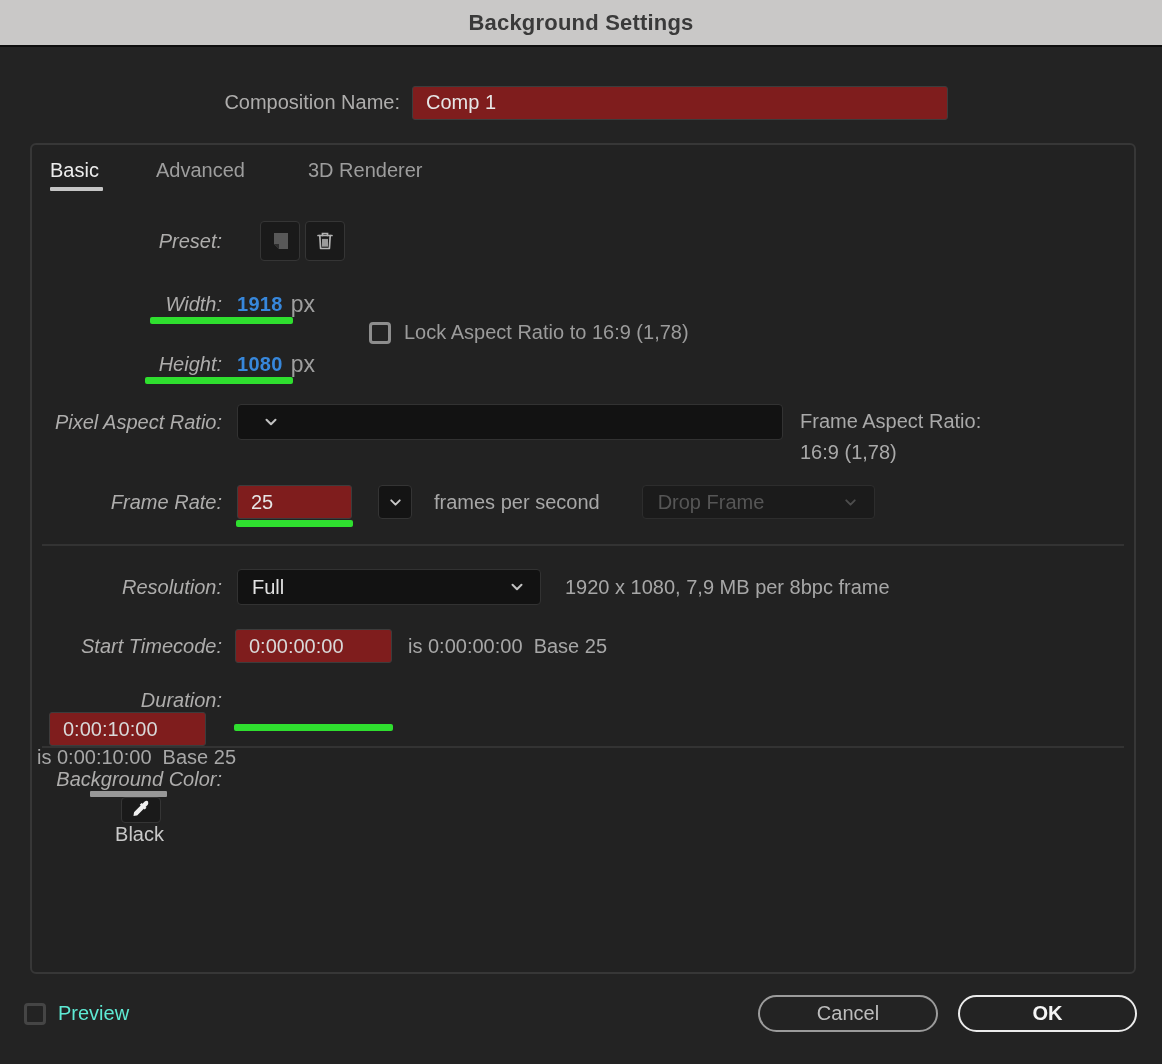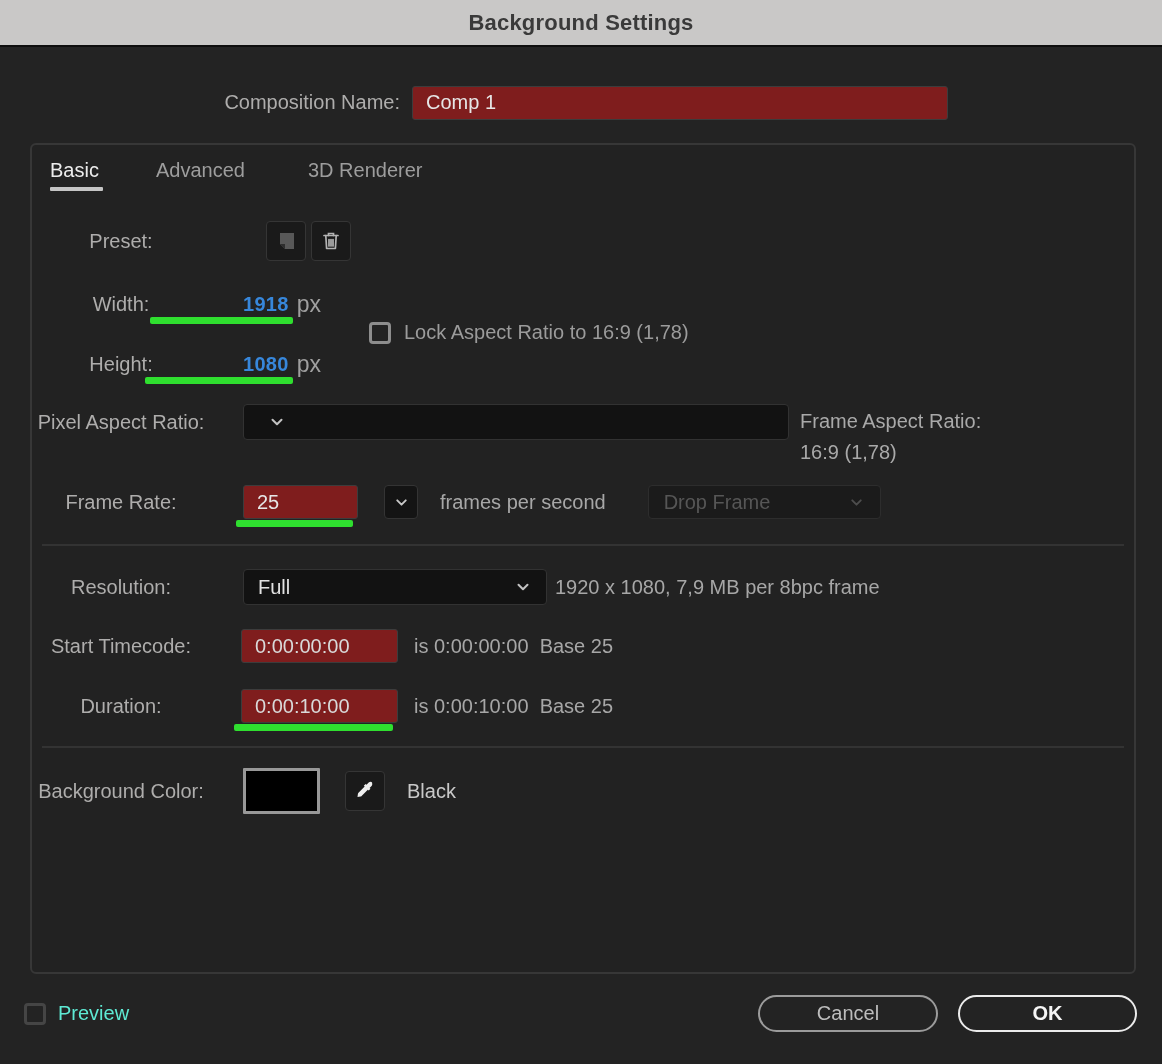--- a/index.html
+++ b/index.html
@@ -43,7 +43,7 @@
 
   
   .form-row { left:20px; }
-  .form-row .lbl { width:202px; text-align:center; margin-right:21px; flex:none; }
+  .form-row .lbl { width:202px; text-align:right; margin-right:15px; flex:none;font-style:italic; }
 
   .dropdown {
     background:#121212; border:1px solid #323232; border-radius:4px;

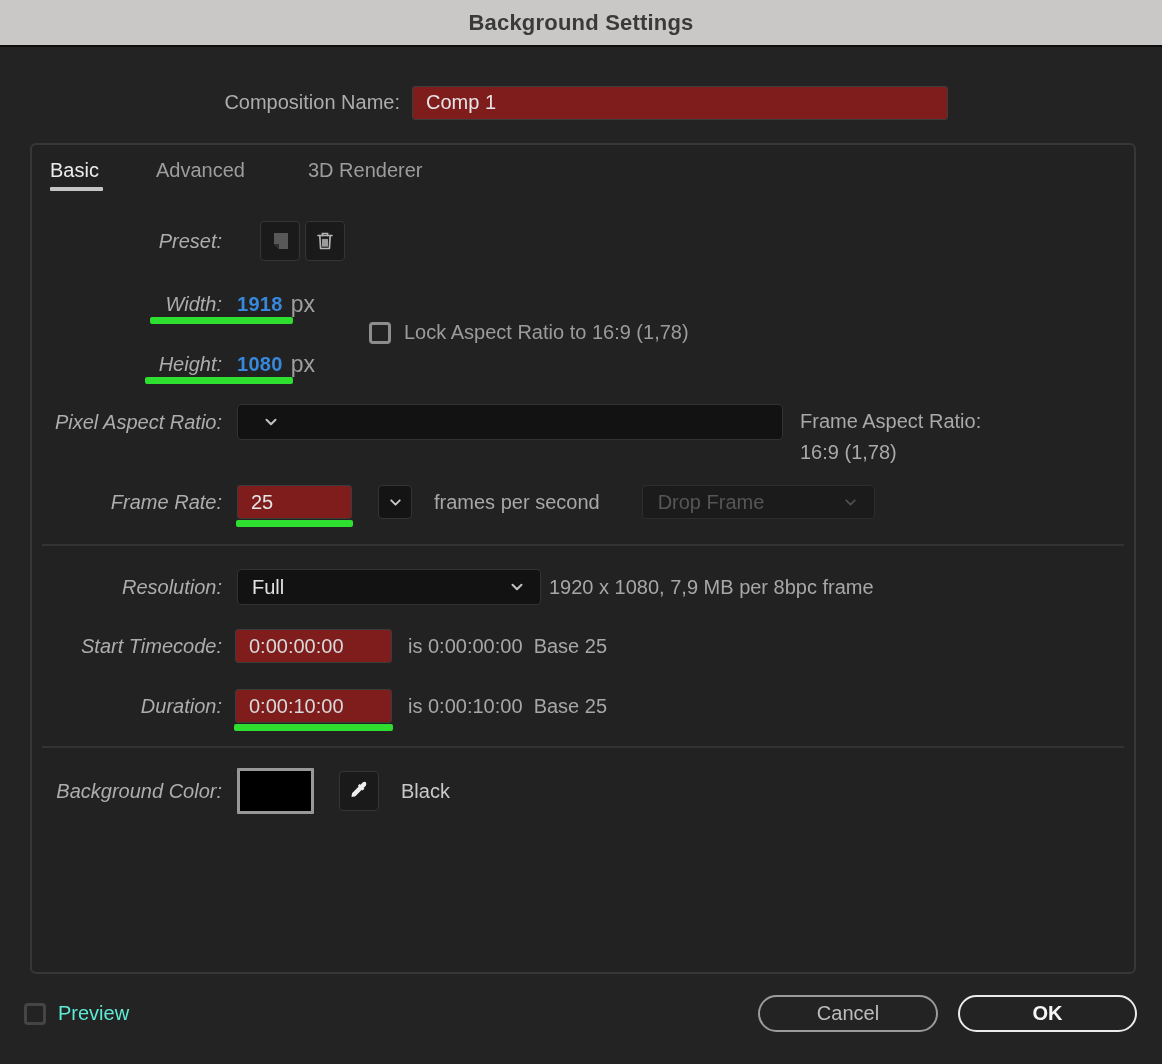--- a/index.html
+++ b/index.html
@@ -203,7 +203,7 @@
       <path d="M4 6l4 4 4-4" stroke="#c2c2c2" stroke-width="1.8" fill="none" stroke-linecap="round" stroke-linejoin="round"></path>
     </svg>
   </div>
-  <span class="muted" style="margin-left:8px;">1920 x 1080, 7,9 MB per 8bpc frame</span>
+  <span class="muted" style="margin-left:24px;">1920 x 1080, 7,9 MB per 8bpc frame</span>
 </div>
 
 <div class="row form-row" style="top:629px;">

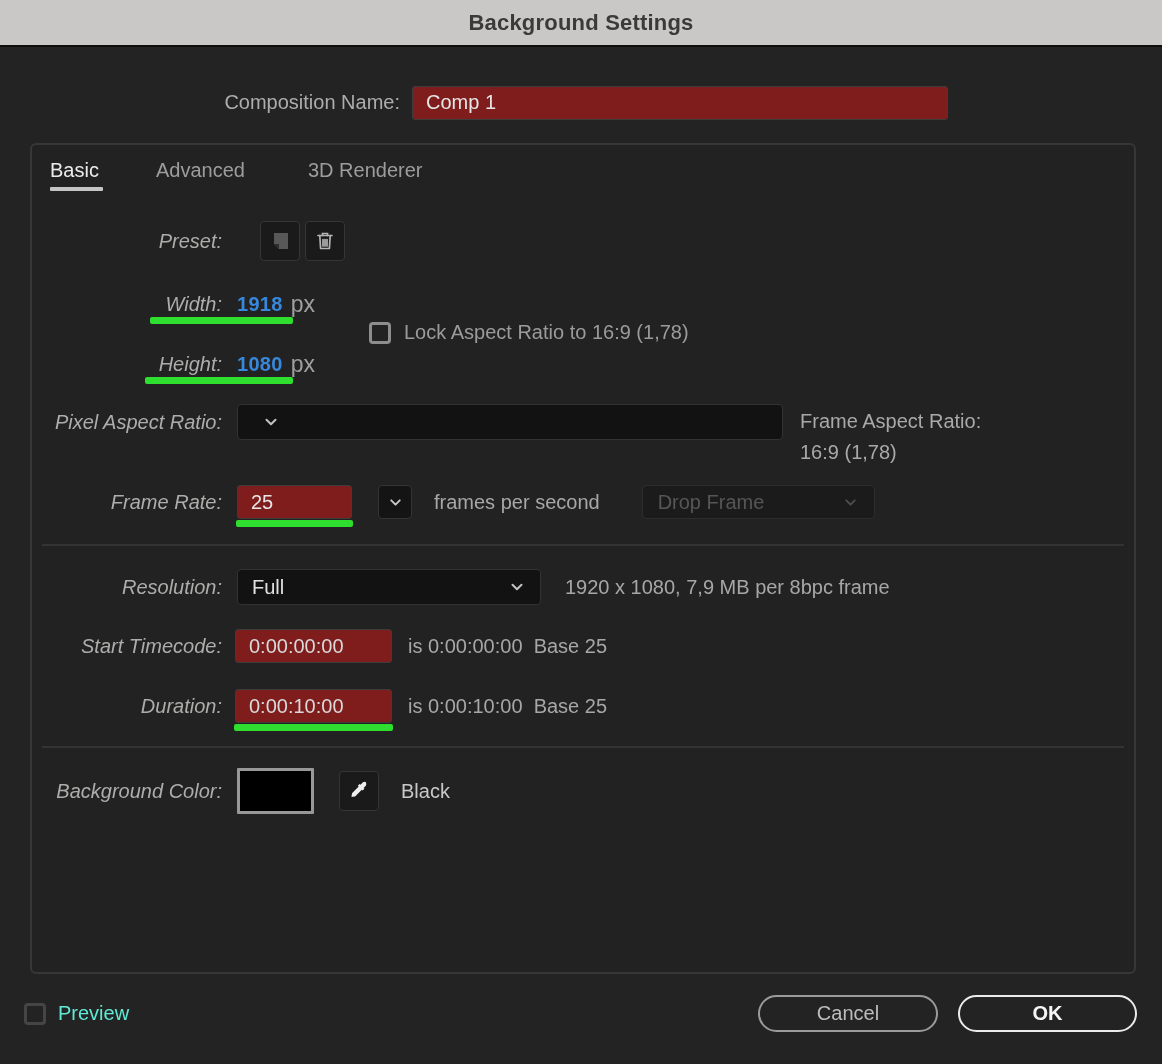--- a/index.html
+++ b/index.html
@@ -212,7 +212,7 @@
   <span class="muted" style="margin-left:16px;">is 0:00:00:00&nbsp; Base 25</span>
 </div>
 
-<div class="row form-row" style="top:689px;">
+<div class="row form-row" style="top:689px;flex-direction:column;">
   <span class="lbl">Duration:</span>
   <input class="text-input tc-input" style="margin-left: -2px;" type="text" value="0:00:10:00">
   <span class="muted" style="margin-left:16px;">is 0:00:10:00&nbsp; Base 25</span>

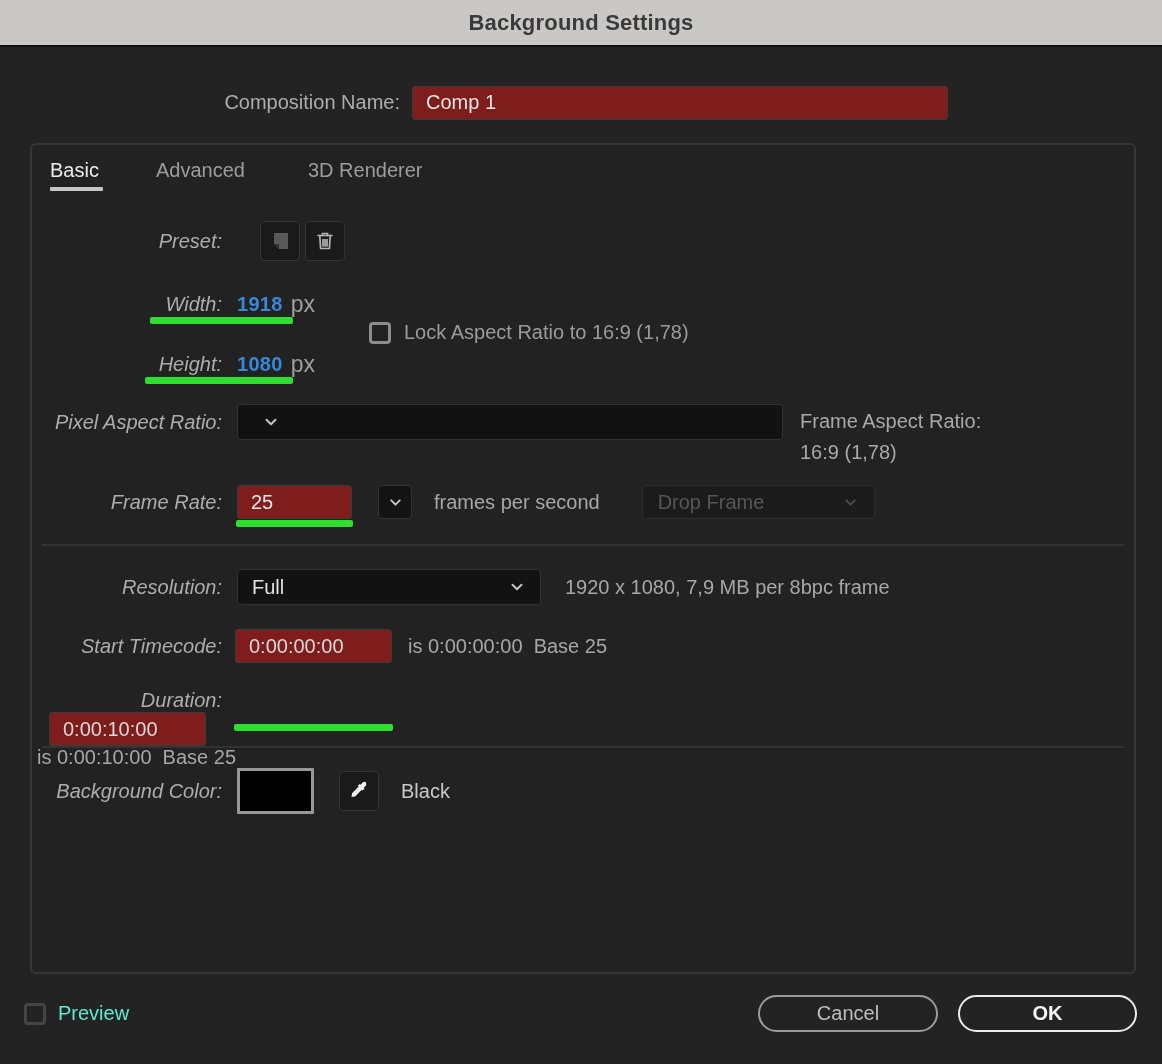--- a/index.html
+++ b/index.html
@@ -221,7 +221,7 @@
 
 <div class="divider" style="top:746px;"></div>
 
-<div class="row form-row" style="top:768px; height:46px;">
+<div class="row form-row" style="top:768px; height:46px;flex-direction:column;">
   <span class="lbl">Background Color:</span>
   <button class="swatch" style="background-color: rgb(0, 0, 0);"></button>
   <button class="icon-btn" style="margin-left:25px;">

